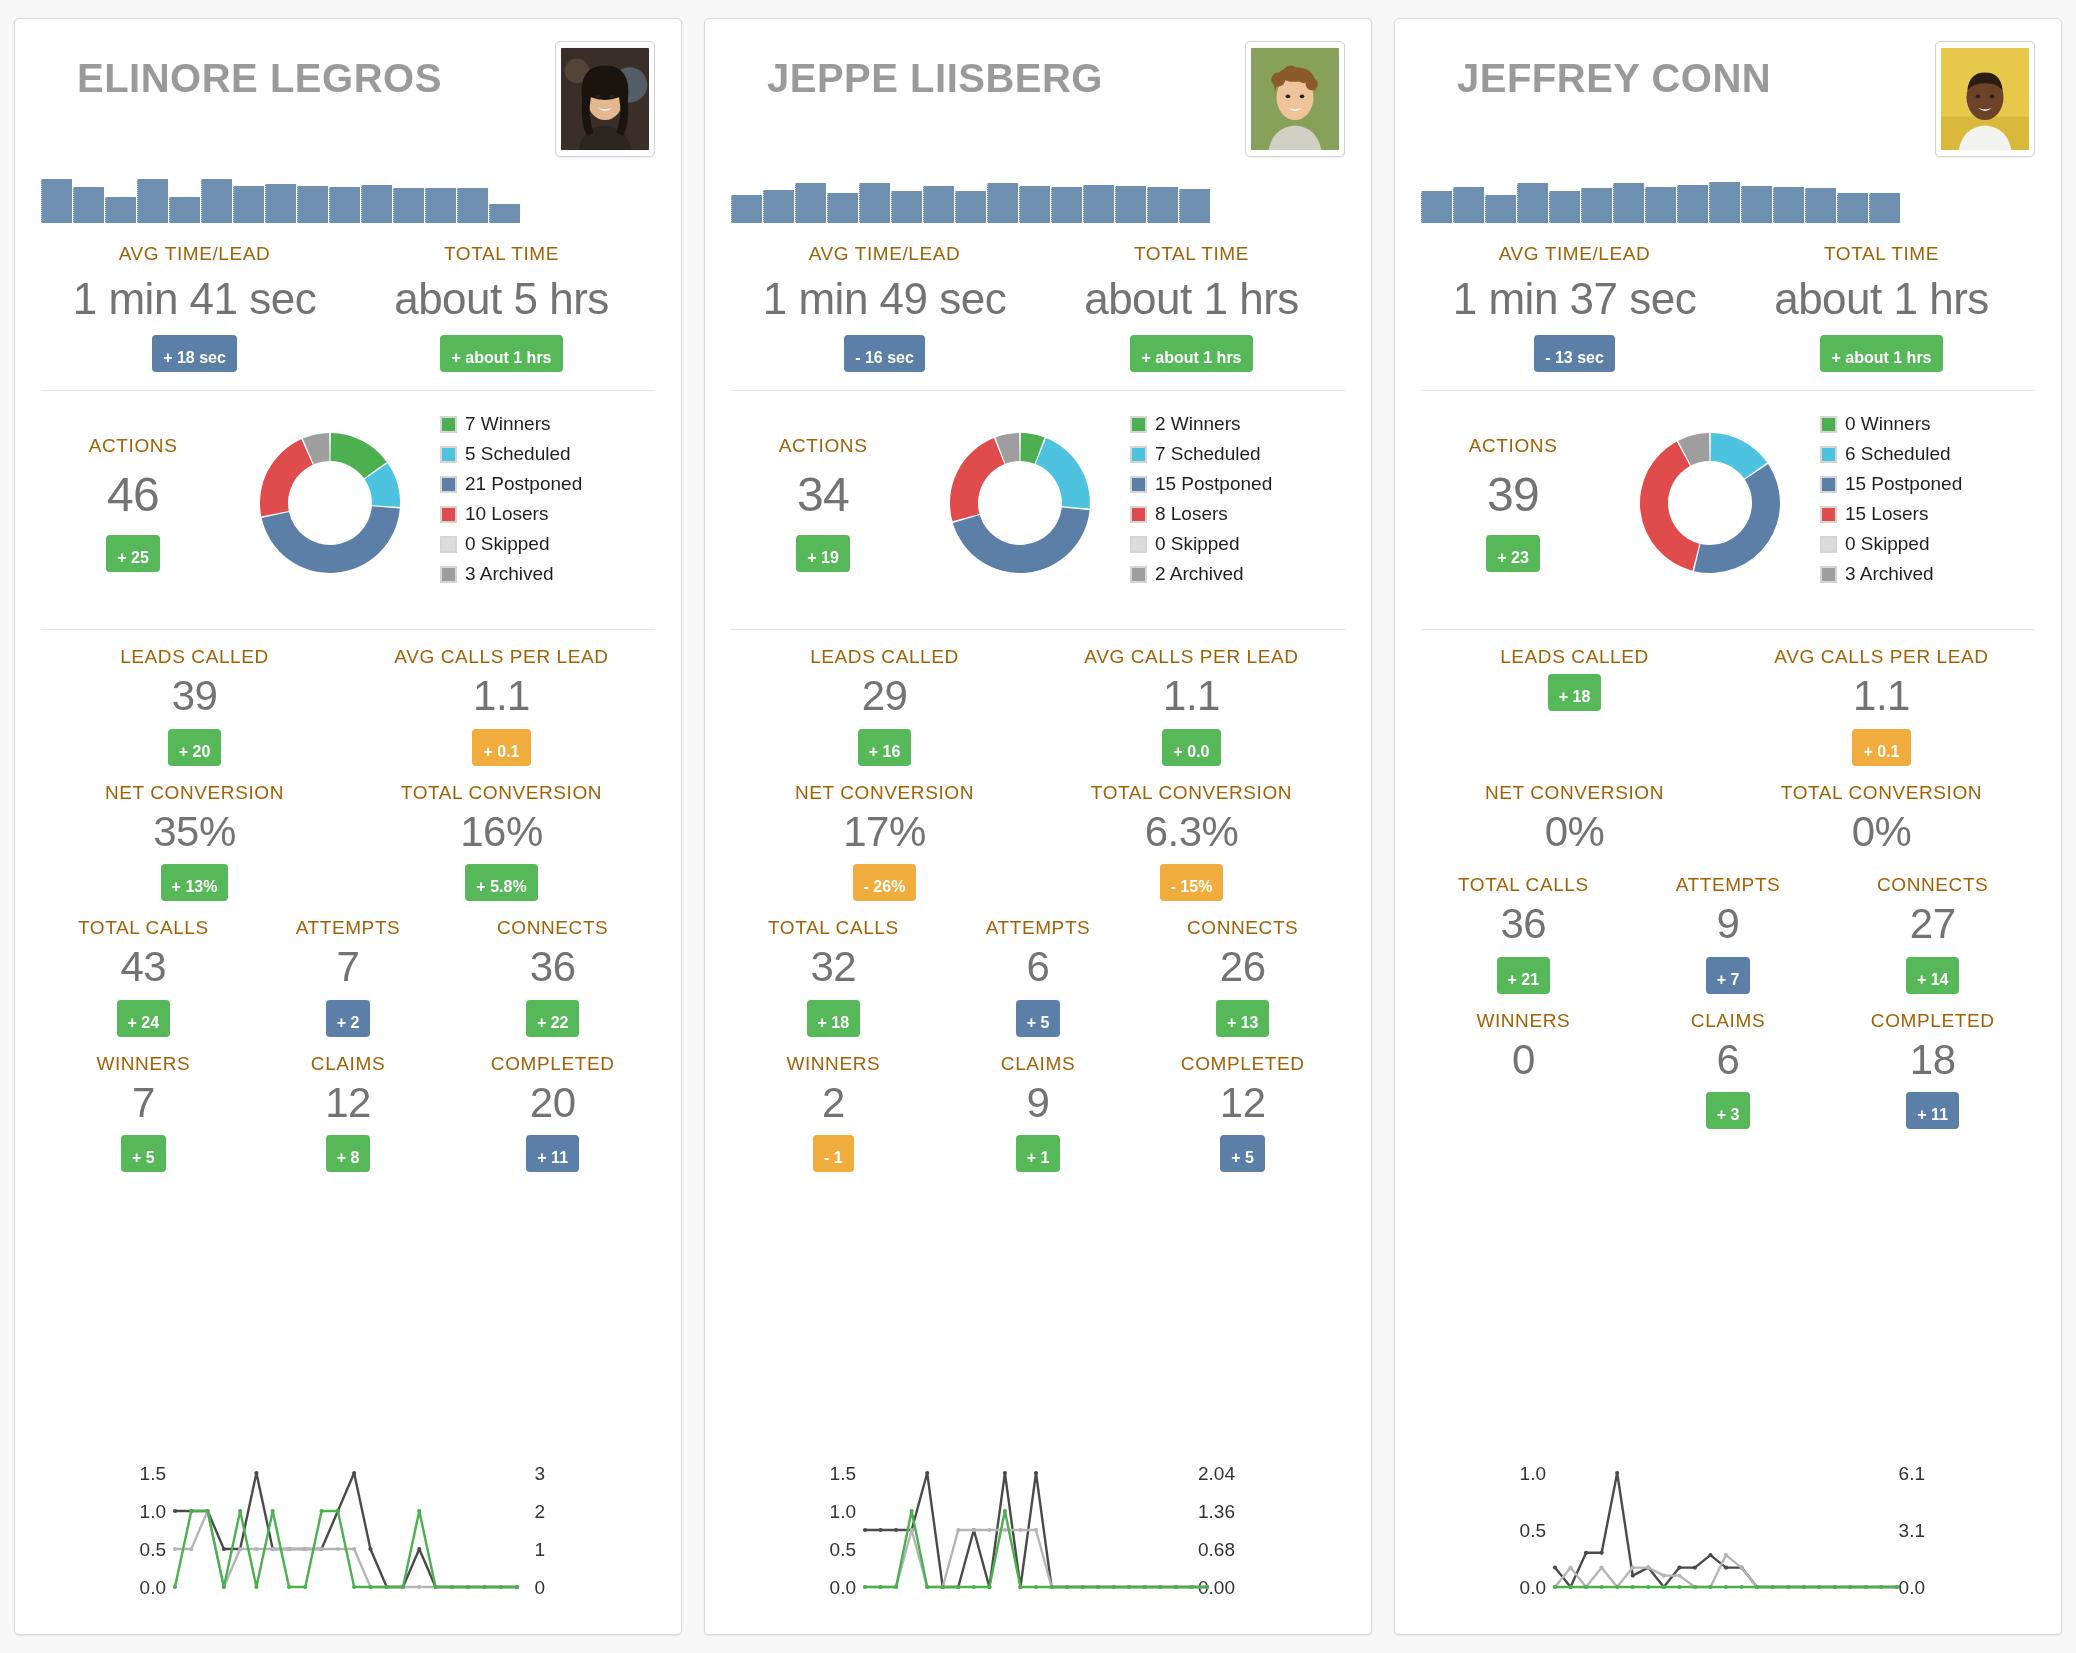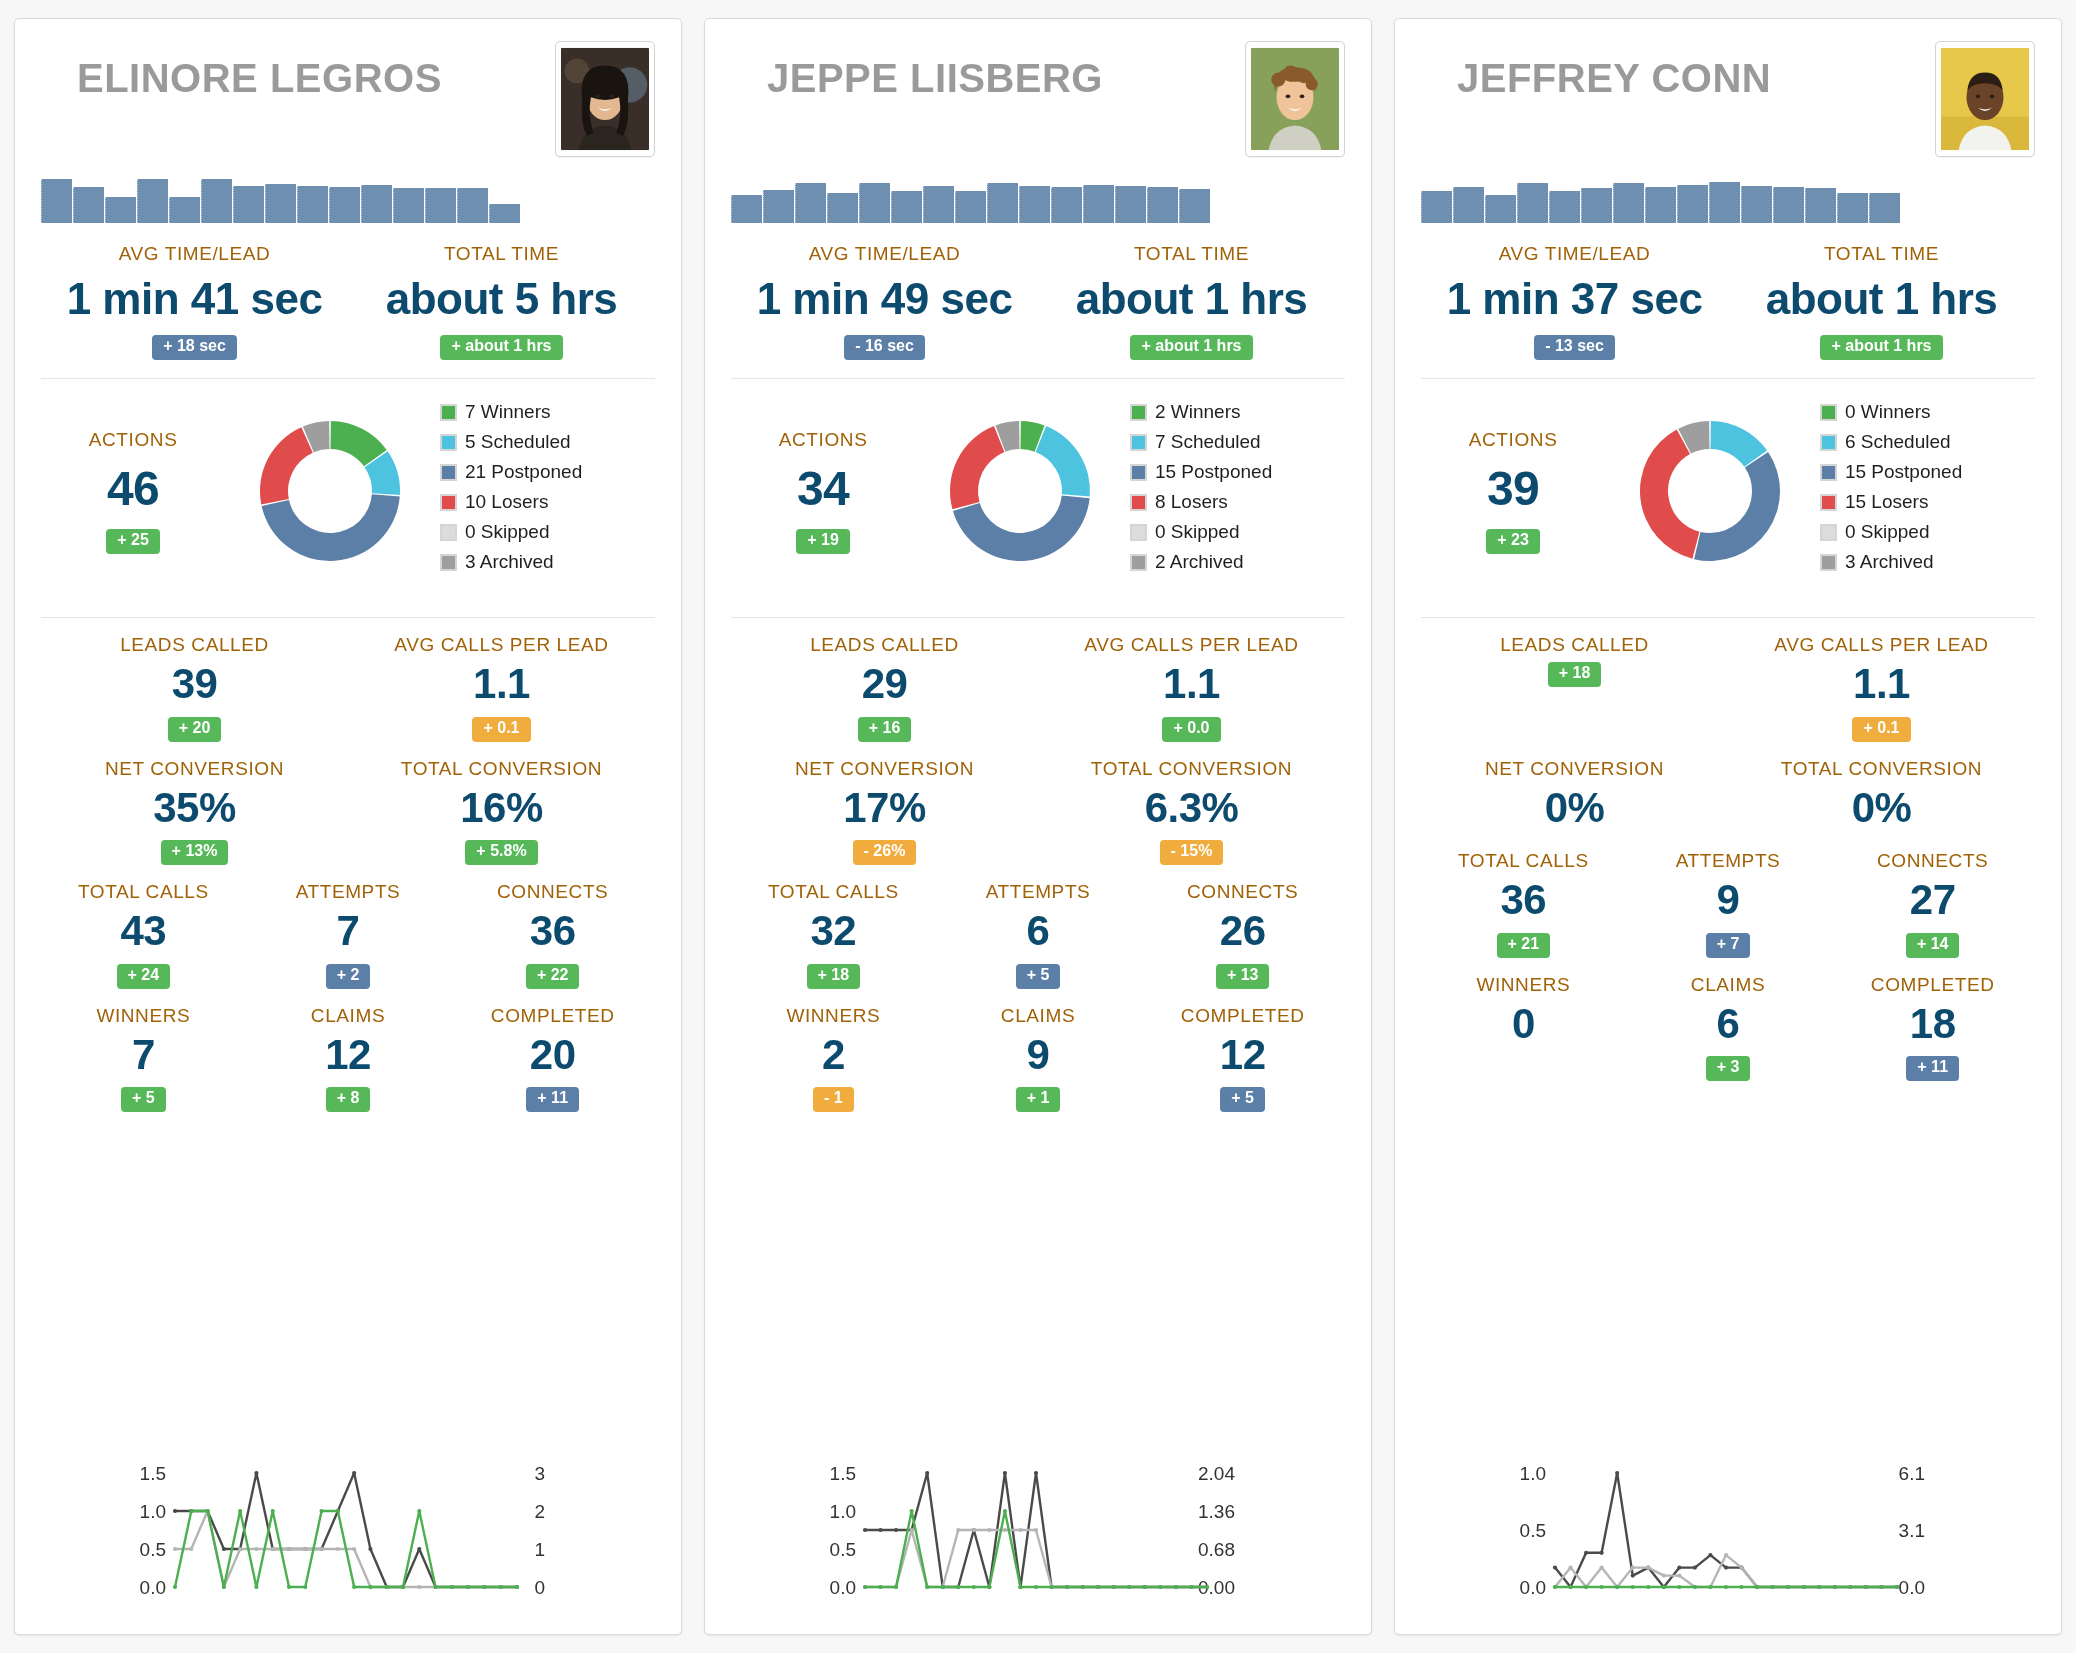--- a/index.html
+++ b/index.html
@@ -96,8 +96,8 @@
   }
   .stat-big {
     font-size: 42px;
-    font-weight: 700;
-    color: #0c4a6e;
+    font-weight: 400;
+    color: #737373;
     line-height: 1.25;
     font-stretch: condensed;
     letter-spacing: -.5px;

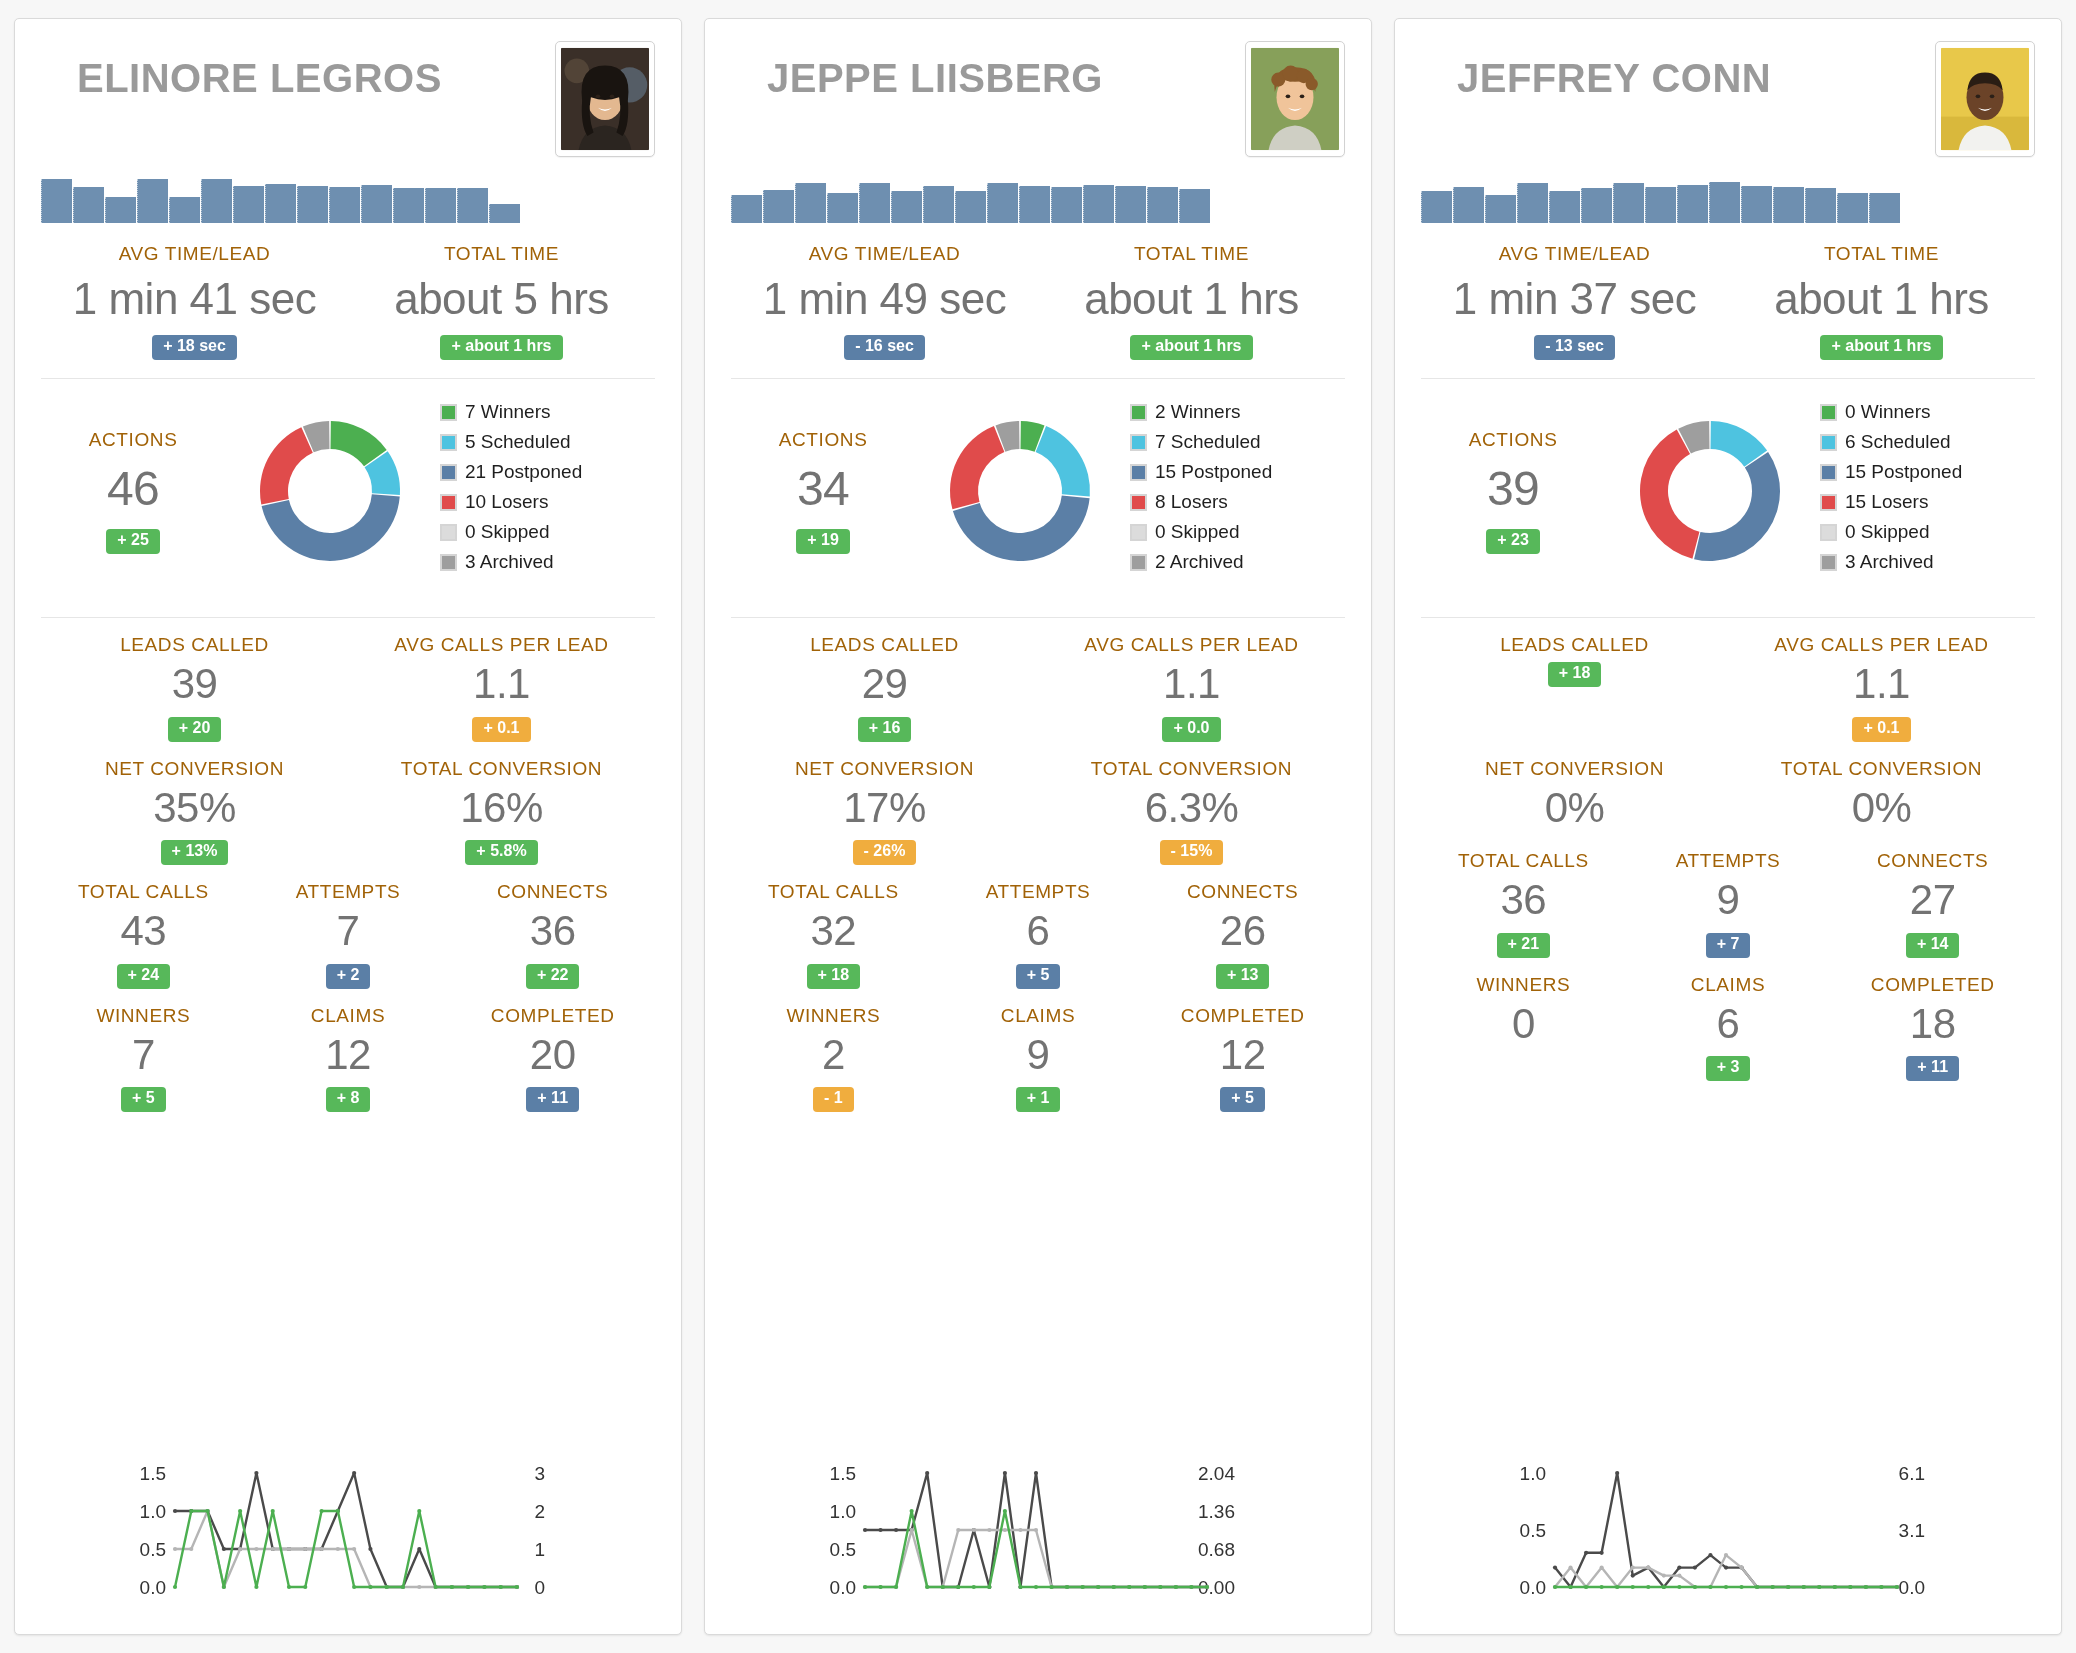--- a/index.html
+++ b/index.html
@@ -107,7 +107,7 @@
     color: #fff;
     font-size: 16px;
     font-weight: 700;
-    padding: 3px 11px 6px;
+    padding: 15px 11px 6px;
     border-radius: 4px;
     line-height: 1;
     white-space: nowrap;

